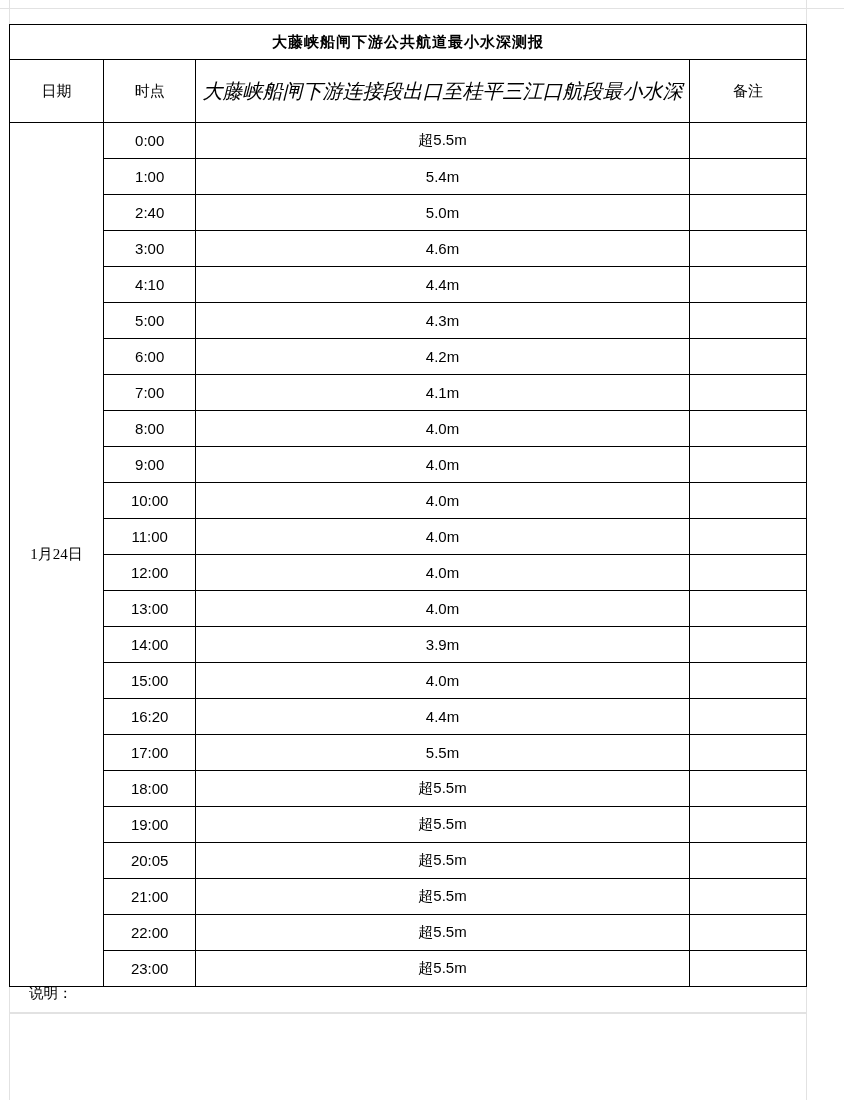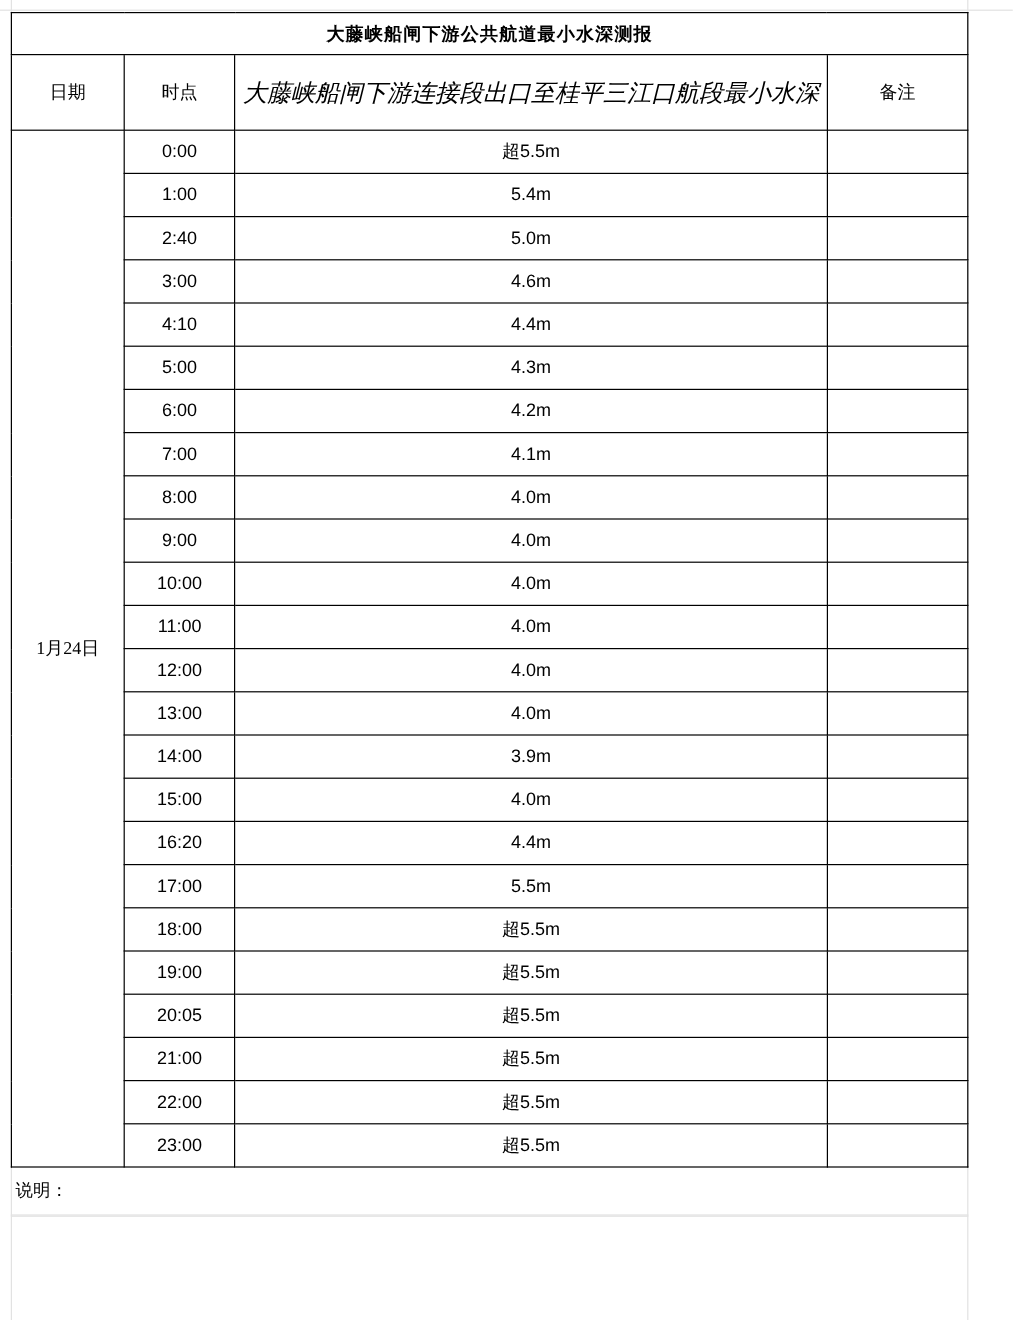--- a/index.html
+++ b/index.html
@@ -32,7 +32,7 @@
   table.report {
     position: absolute;
     left: 9px;
-    top: 10px;
+    top: 24px;
     border-collapse: collapse;
     table-layout: fixed;
     width: 798px;

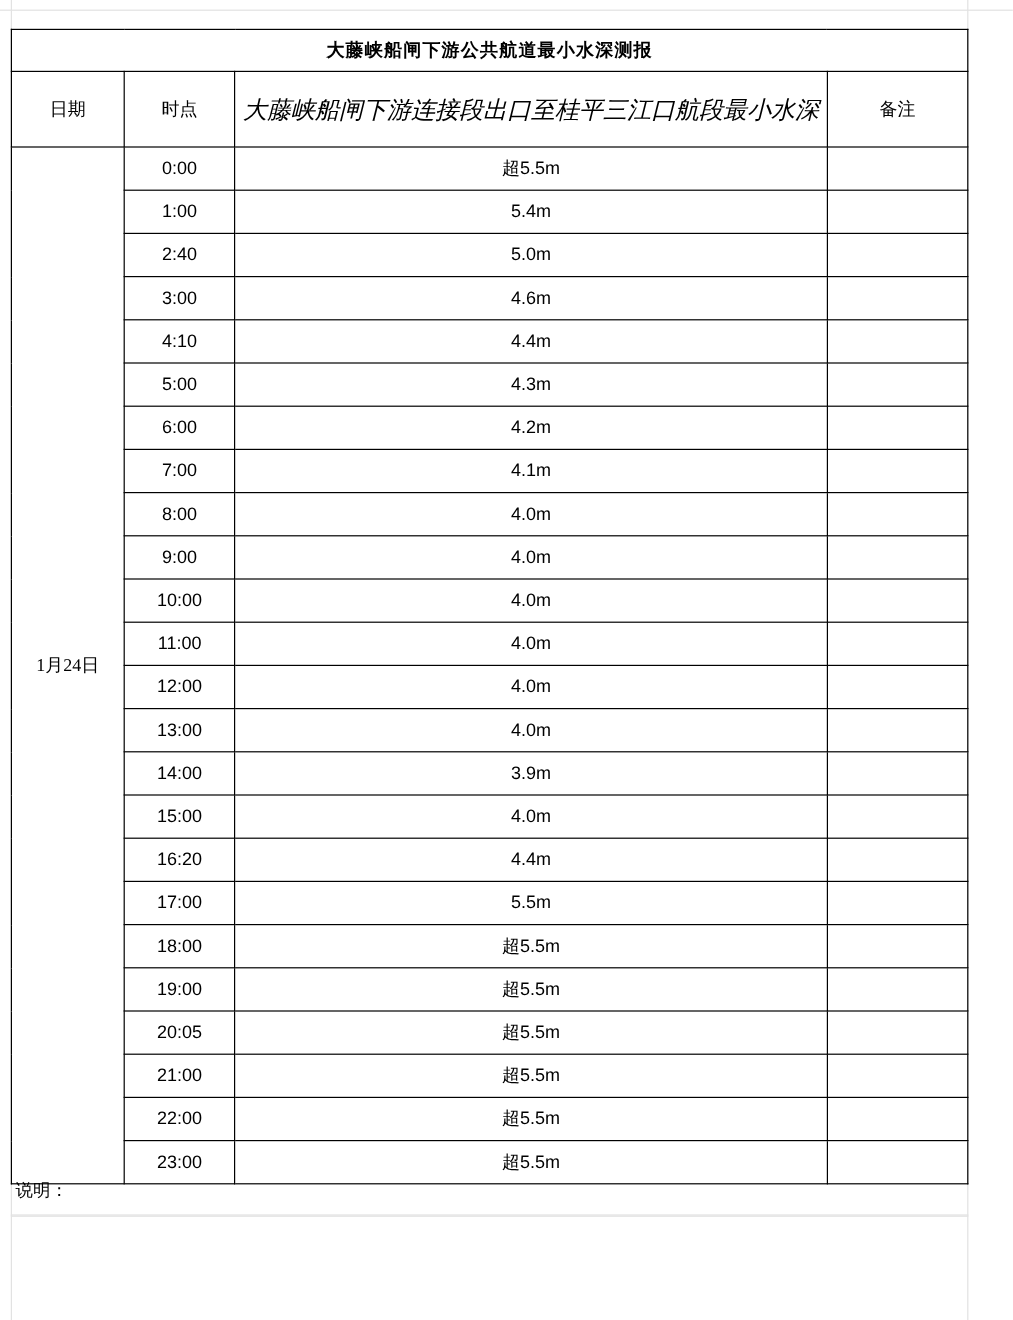--- a/index.html
+++ b/index.html
@@ -93,7 +93,7 @@
     height: 37px;
     display: flex;
     align-items: center;
-    padding-left: 4px;
+    padding-left: 20px;
     box-sizing: border-box;
   }
   .note-sep {

